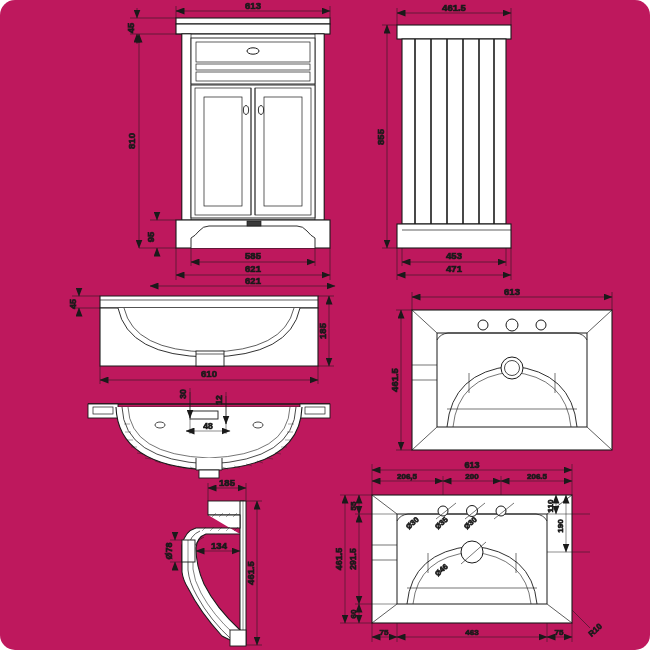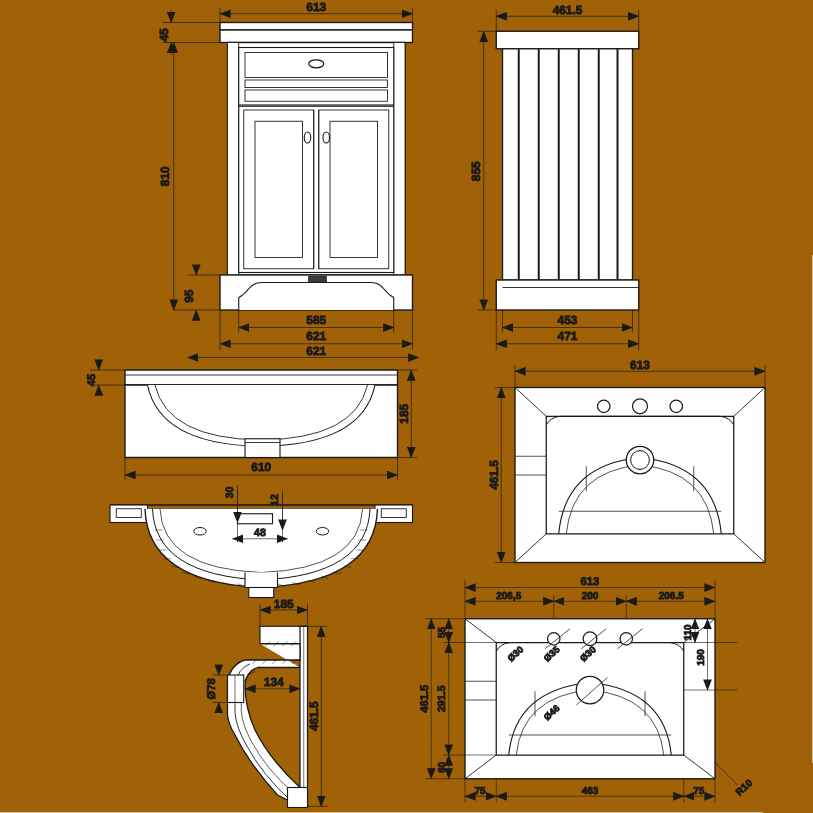--- a/index.html
+++ b/index.html
@@ -5,7 +5,7 @@
   html,body{margin:0;padding:0;background:#ffffff;}
   body{width:650px;height:650px;overflow:hidden;
        font-family:"Liberation Sans","DejaVu Sans",sans-serif;}
-  #stage{position:relative;width:650px;height:650px;background:#a16207;}
+  #stage{position:relative;width:650px;height:650px;background:#be185d;border-radius:15px;}
   svg{display:block;}
   text{font-family:"Liberation Sans","DejaVu Sans",sans-serif;font-weight:bold;fill:#1a1a1a;}
 </style>

